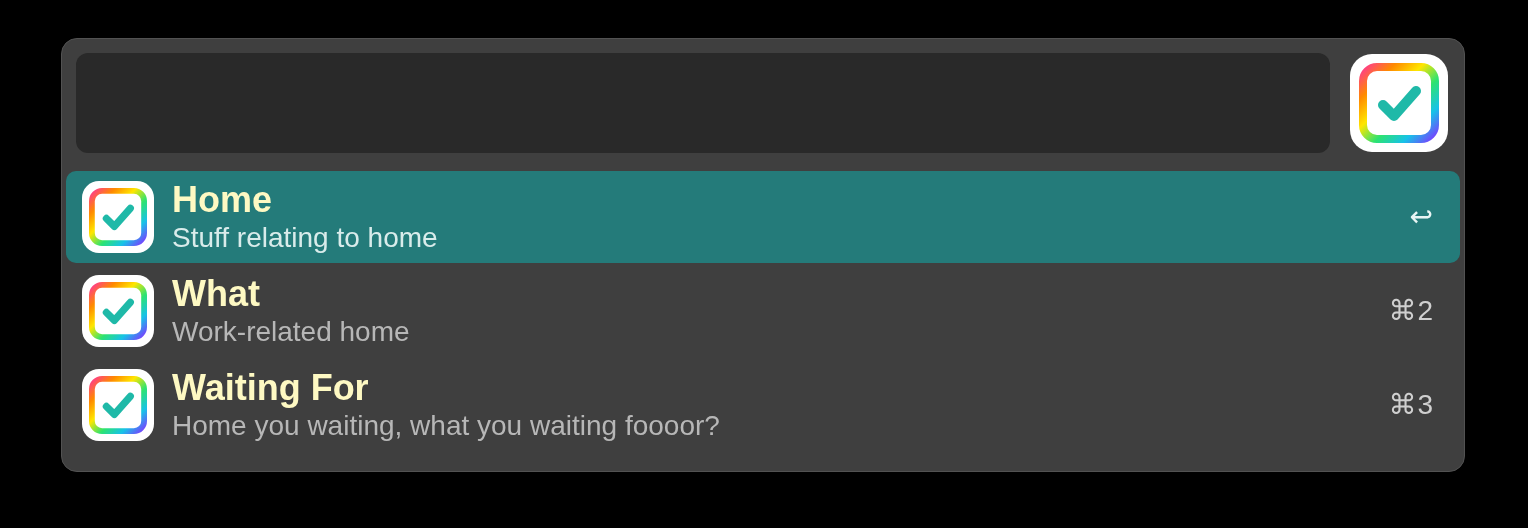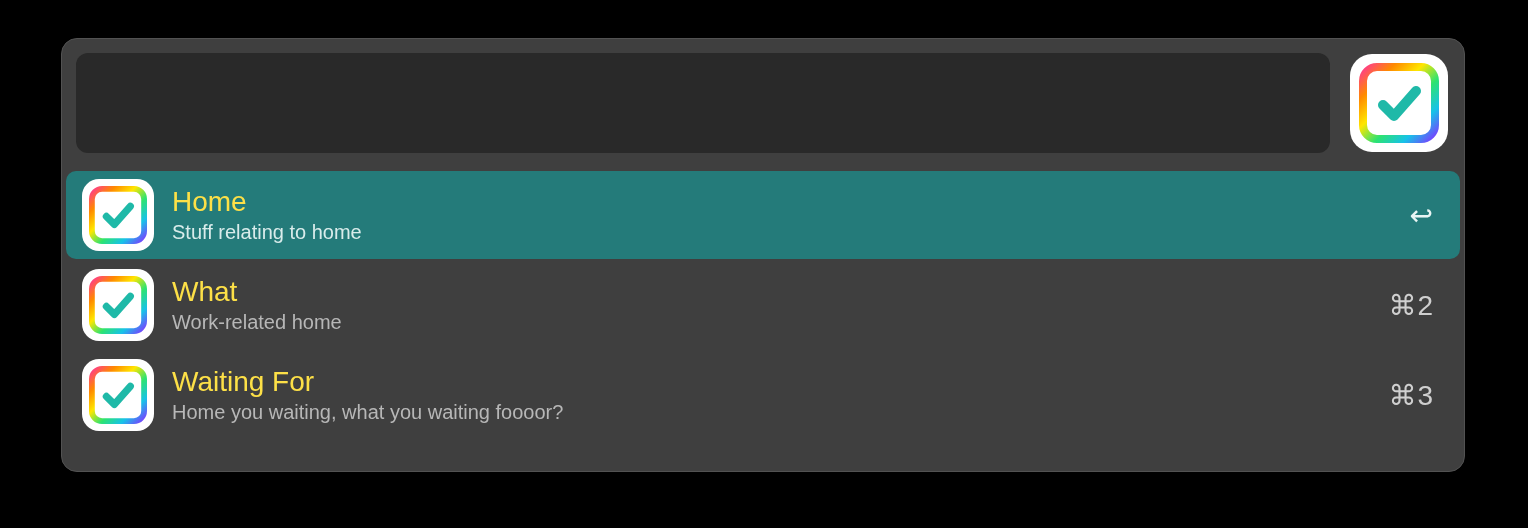--- a/index.html
+++ b/index.html
@@ -106,9 +106,9 @@
     min-width: 0;
   }
   .result-title {
-    font-size: 28px;
-    font-weight: 400;
-    color: #fde047;
+    font-size: 36px;
+    font-weight: 700;
+    color: #fef9c3;
     line-height: 1.15;
   }
   .result-subtitle {

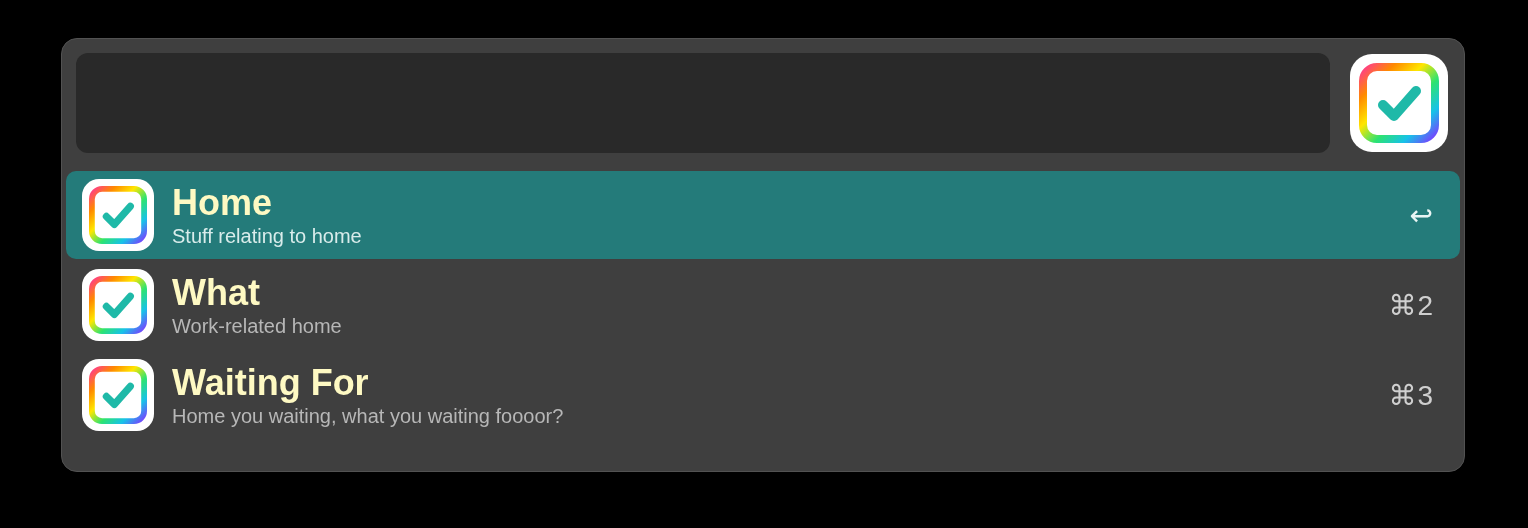--- a/index.html
+++ b/index.html
@@ -112,7 +112,7 @@
     line-height: 1.15;
   }
   .result-subtitle {
-    font-size: 20px;
+    font-size: 28px;
     color: #b7b7b7;
     line-height: 1.2;
   }

